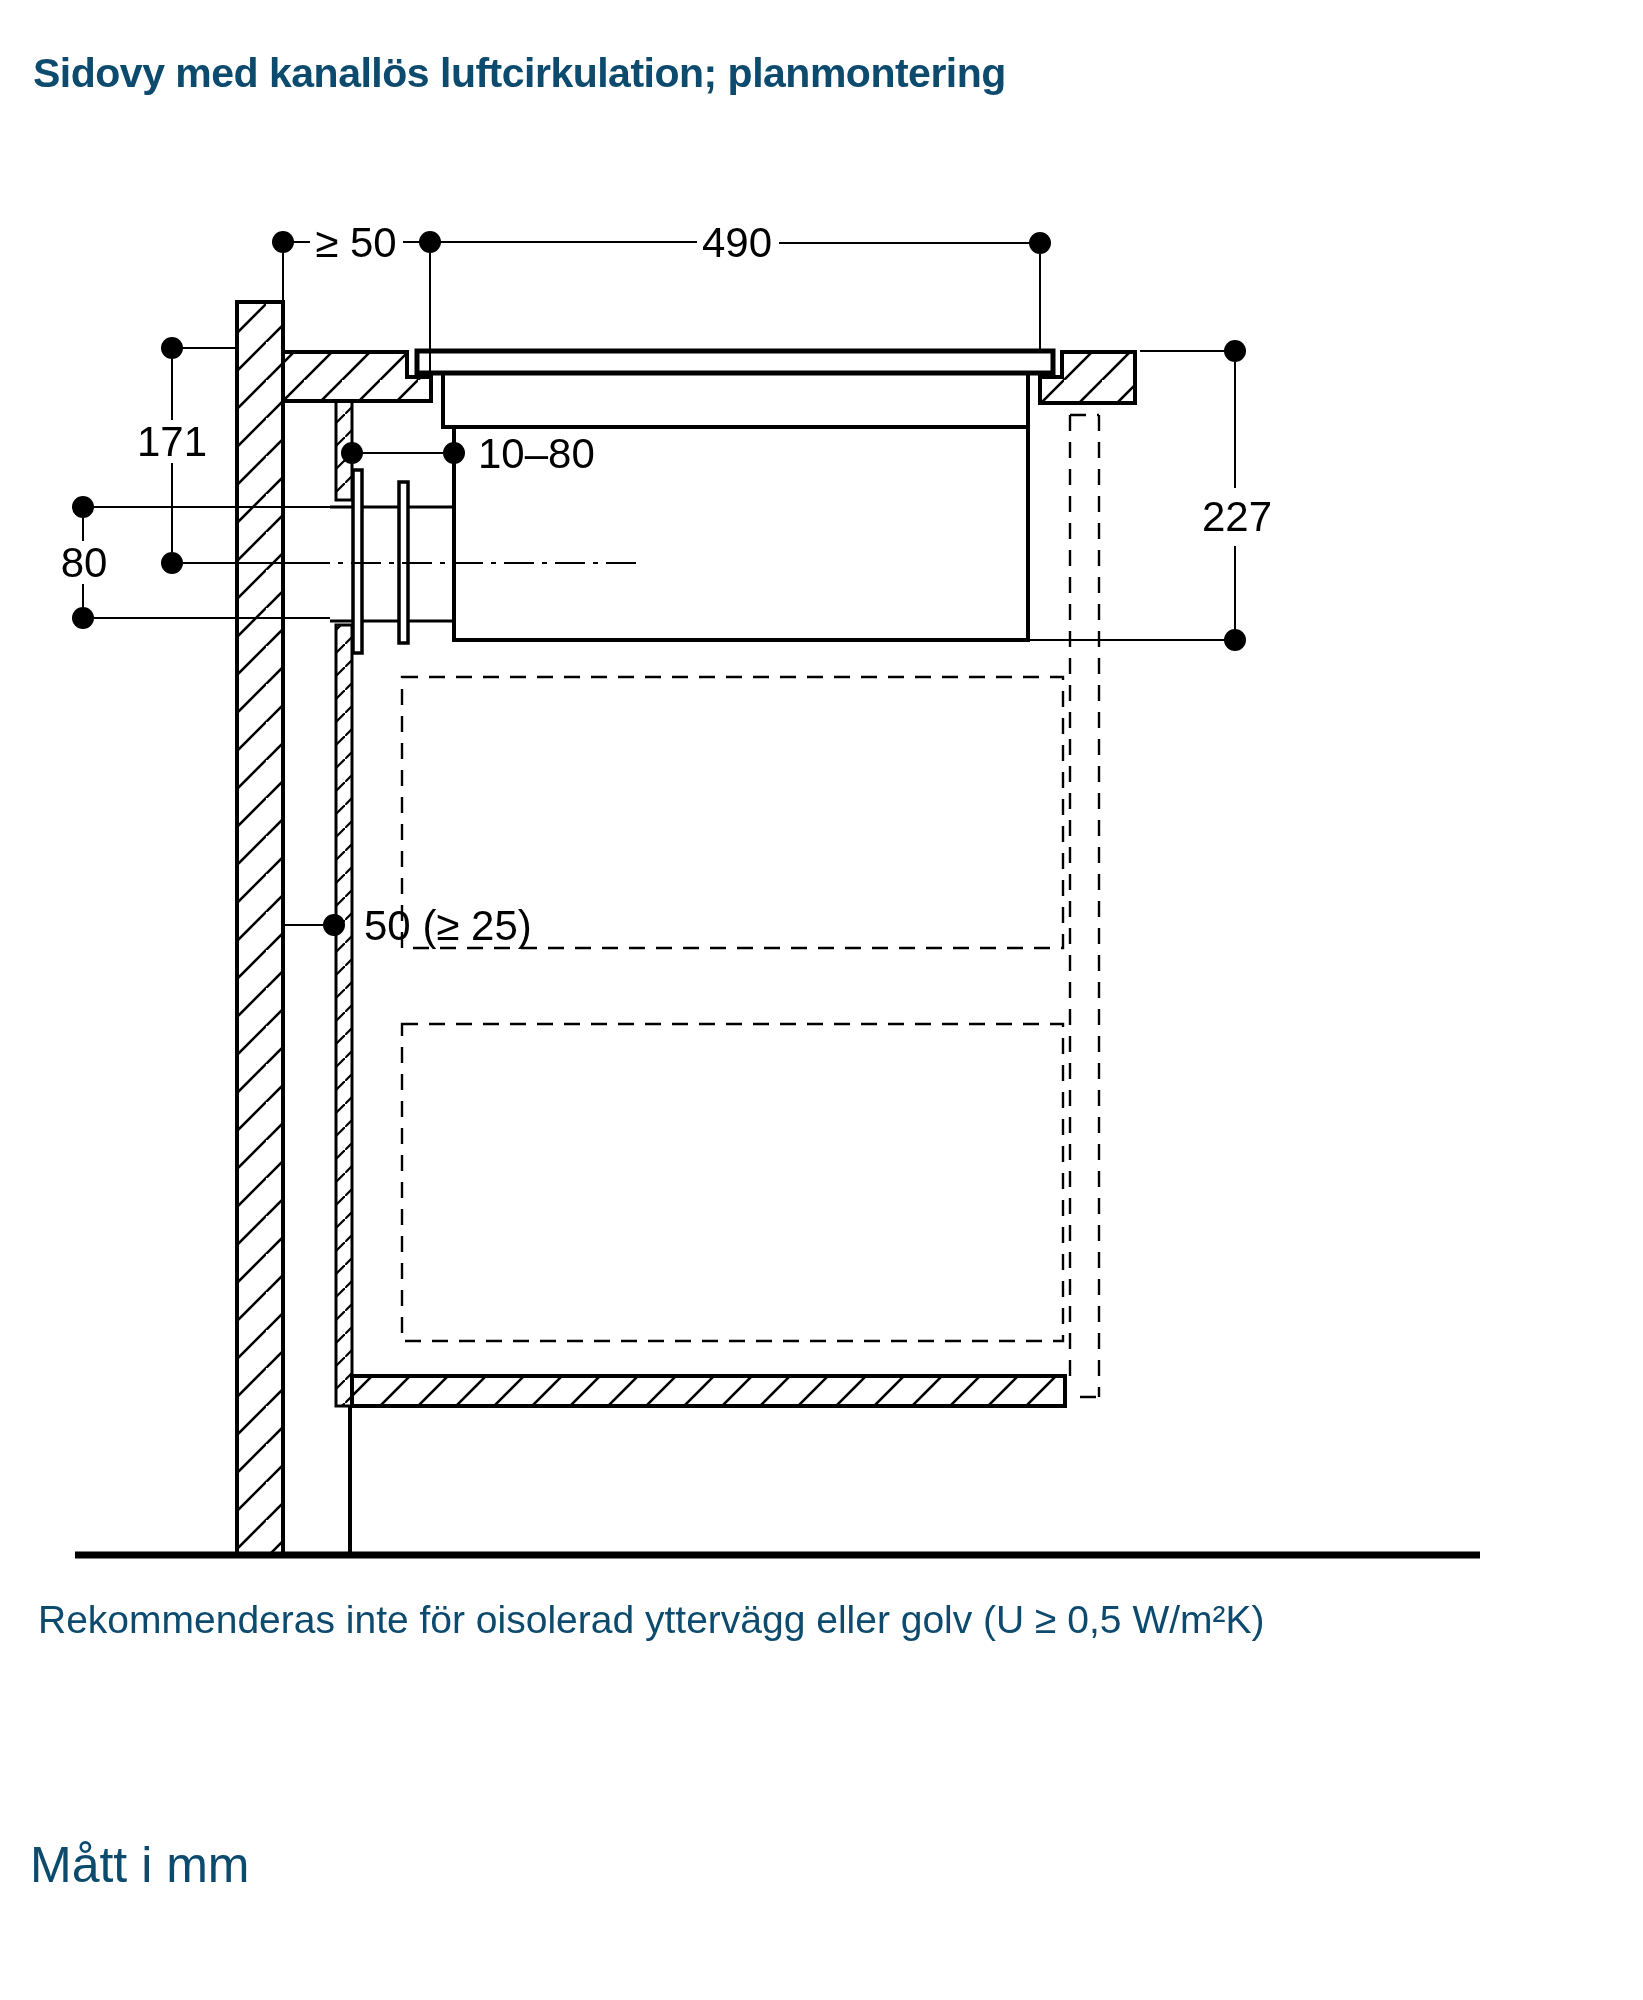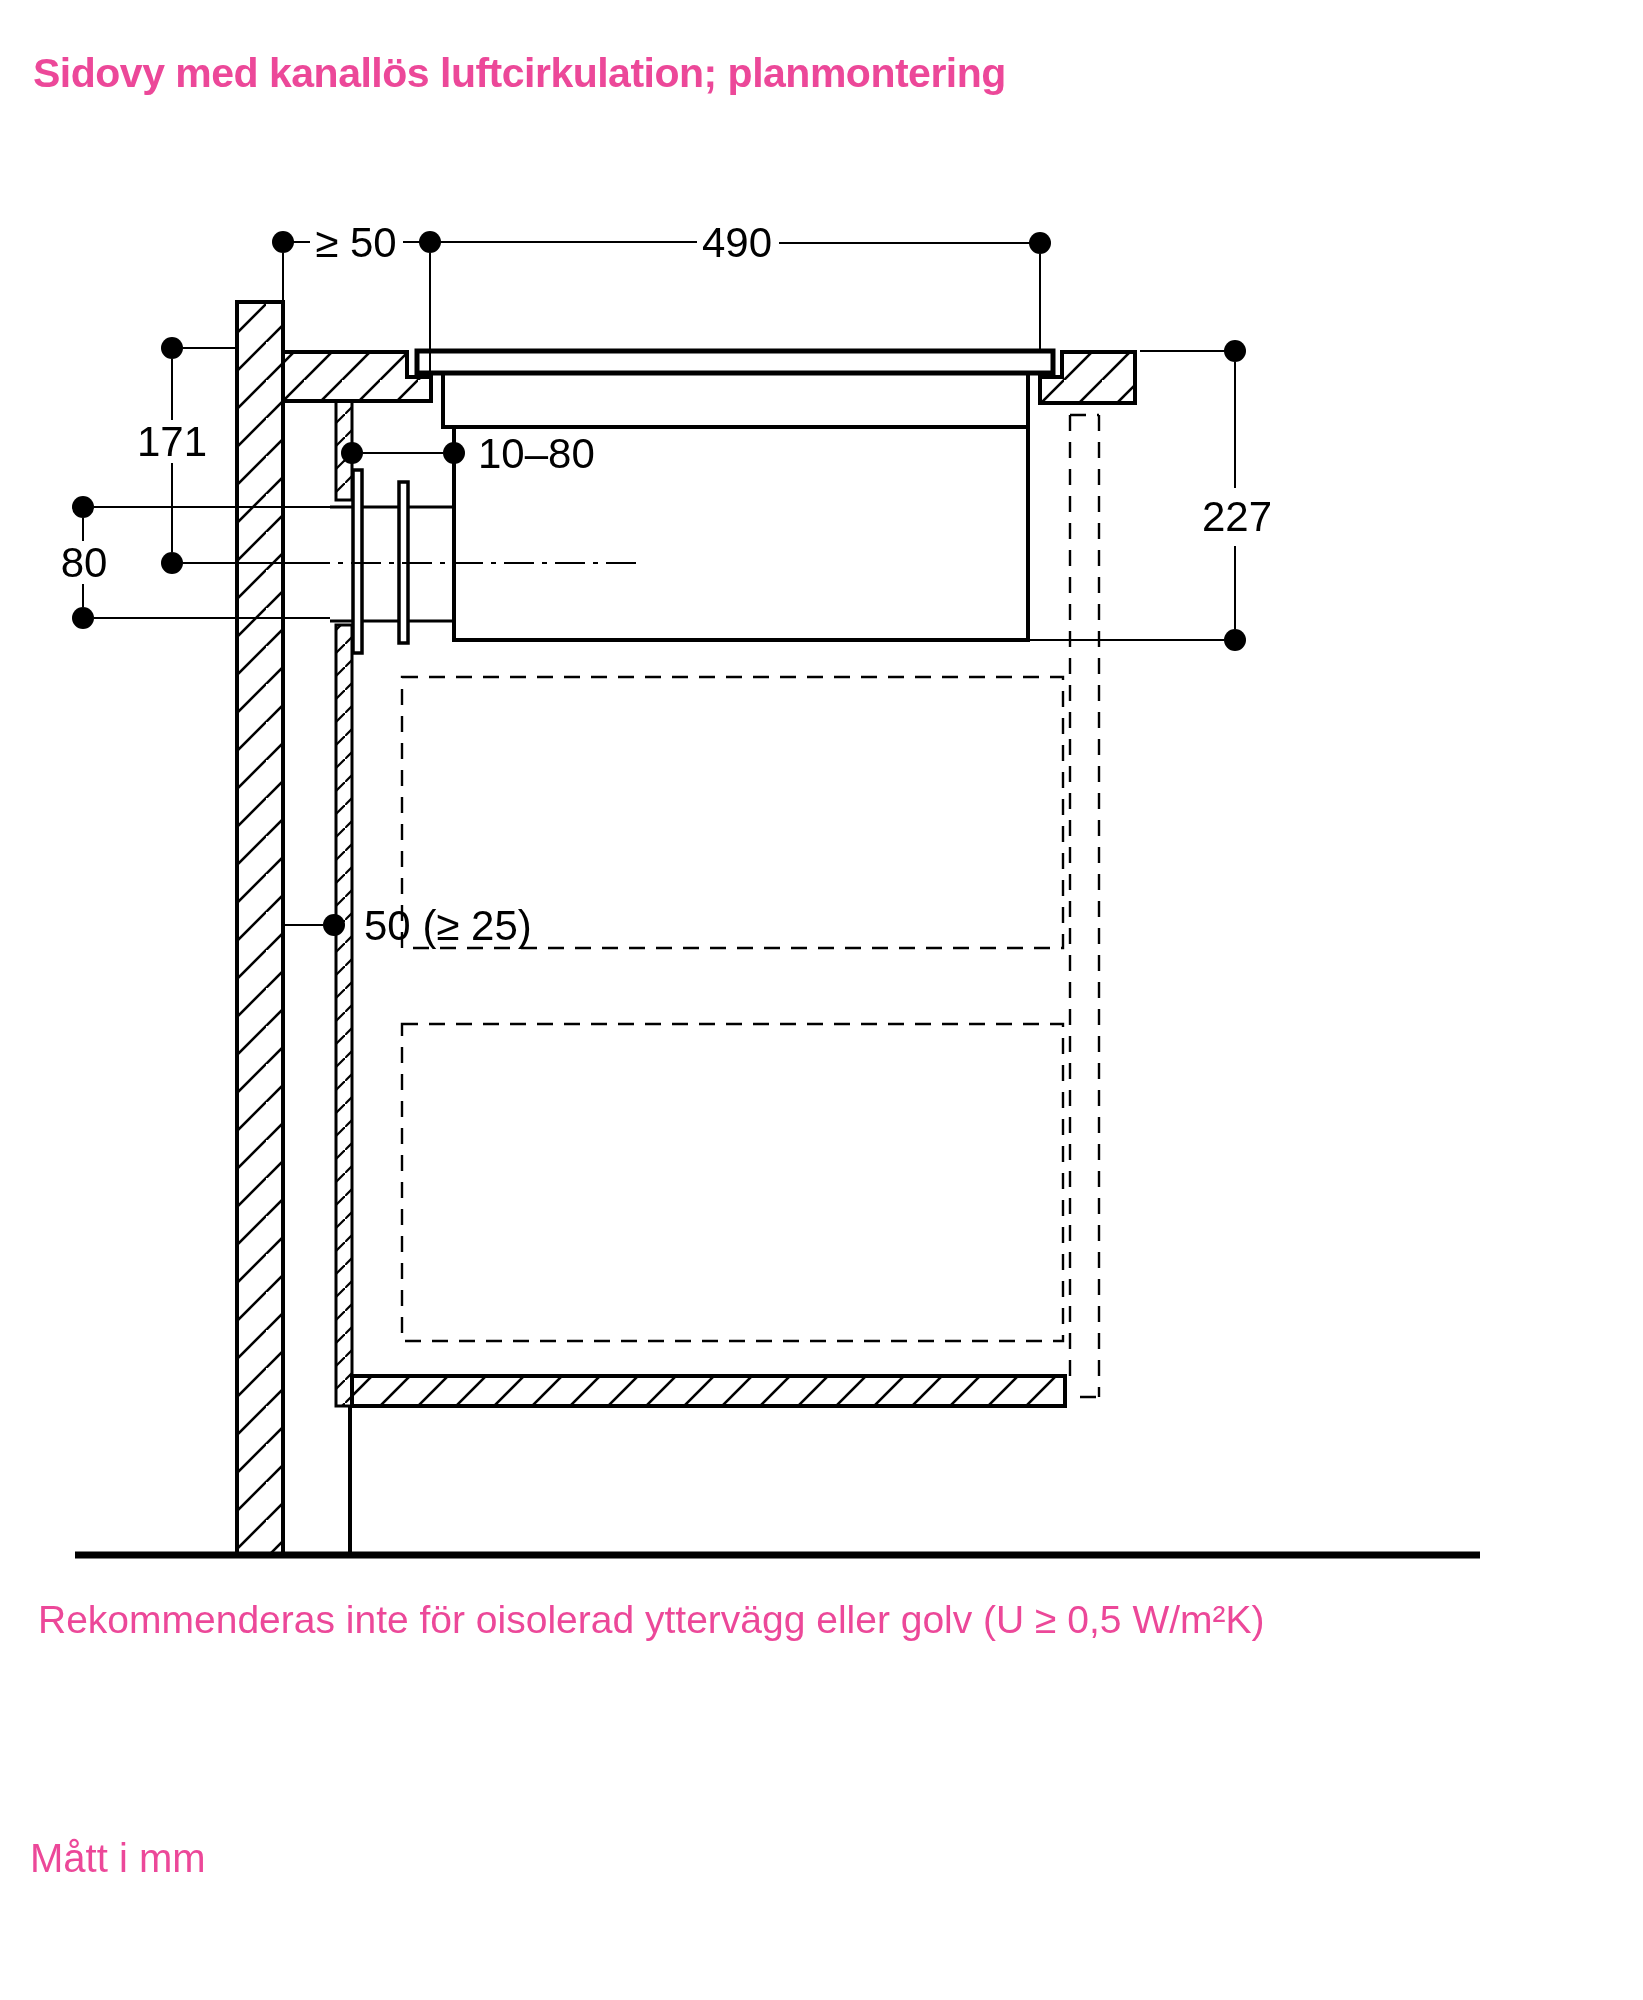--- a/index.html
+++ b/index.html
@@ -8,7 +8,7 @@
     width:1643px;height:2000px;
     background:#ffffff;
     font-family:"Liberation Sans", sans-serif;
-    color:#ec4899;
+    color:#0c4a6e;
     overflow:hidden;
   }
   .title{

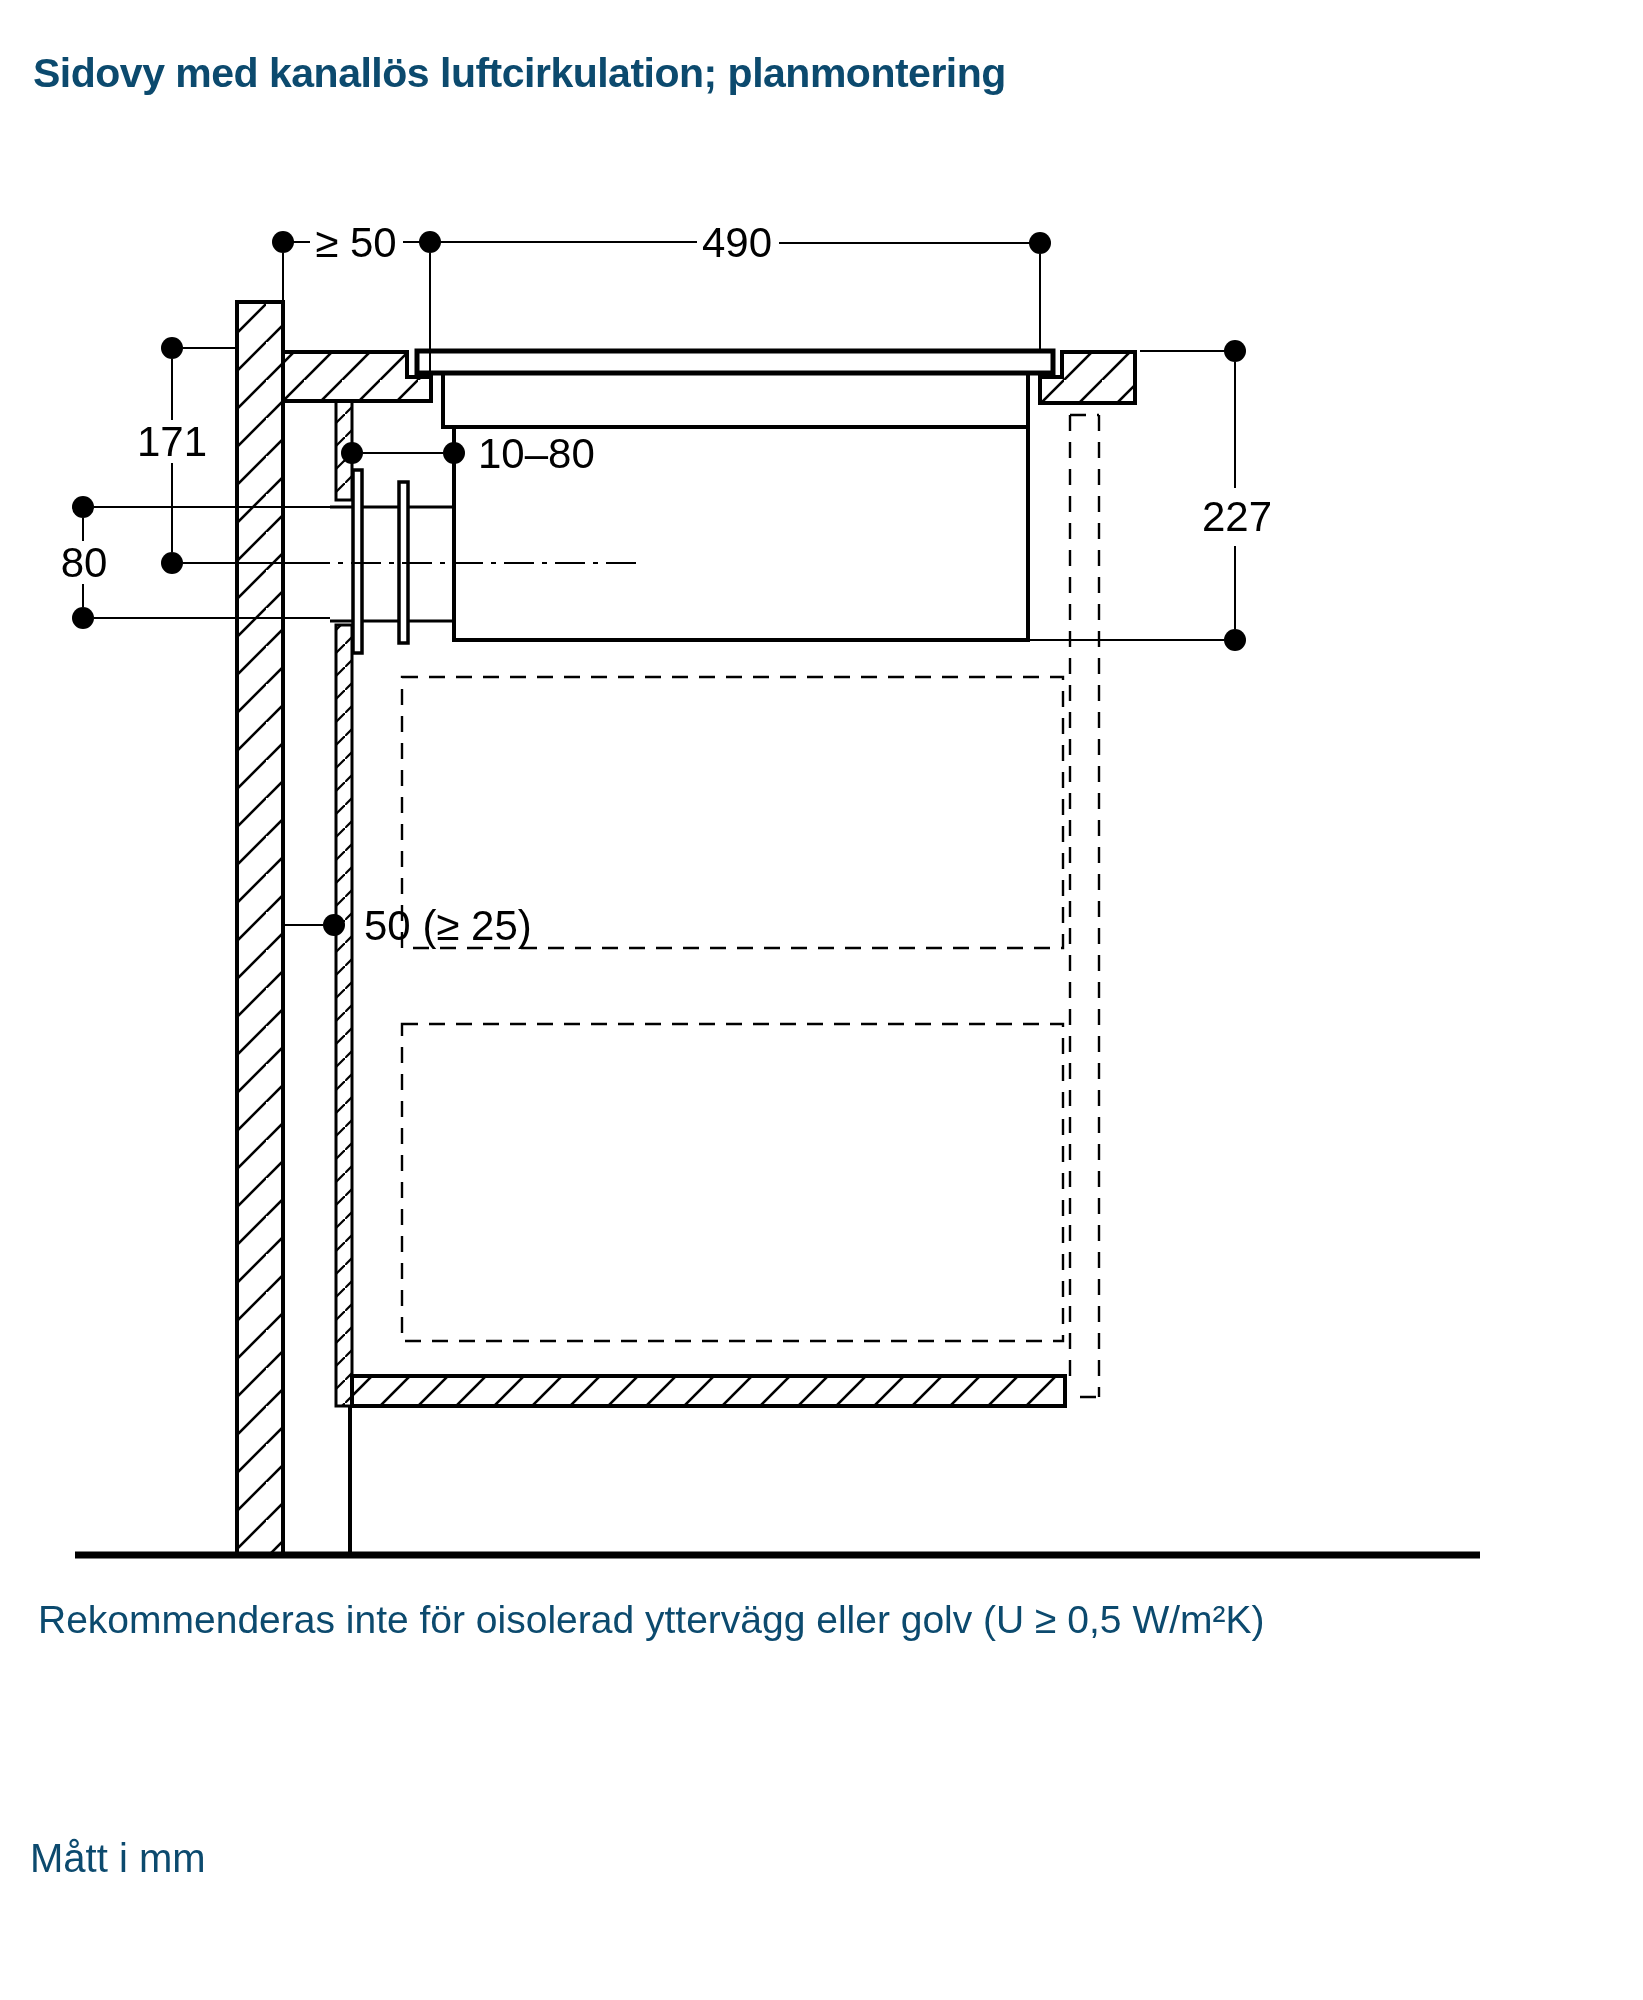--- a/index.html
+++ b/index.html
@@ -24,7 +24,7 @@
   }
   .units{
     position:absolute;left:30px;top:1836px;
-    font-size:40px;
+    font-size:50px;
     white-space:nowrap;
   }
   svg{position:absolute;left:0;top:0;}

